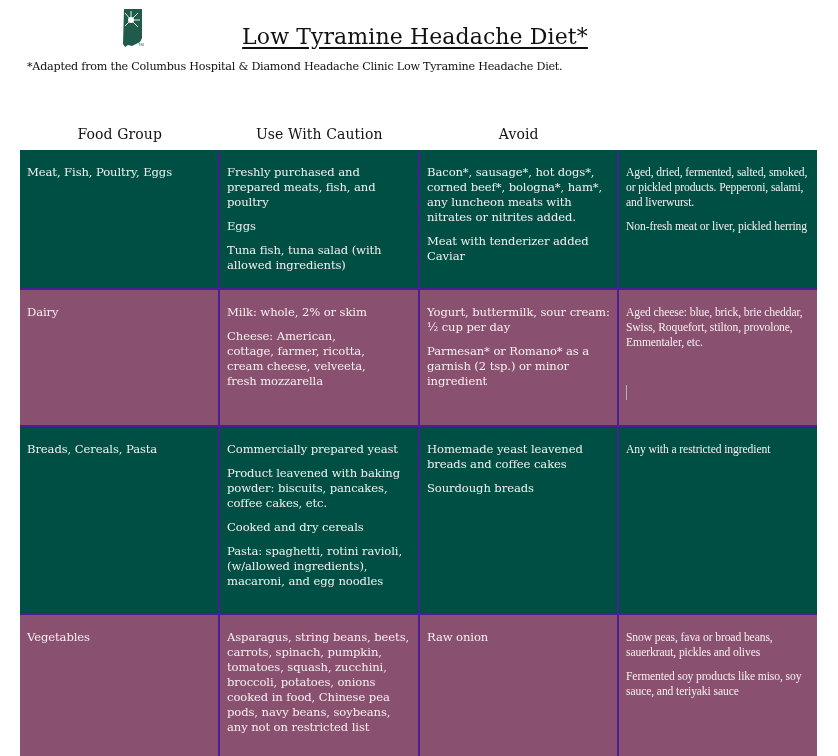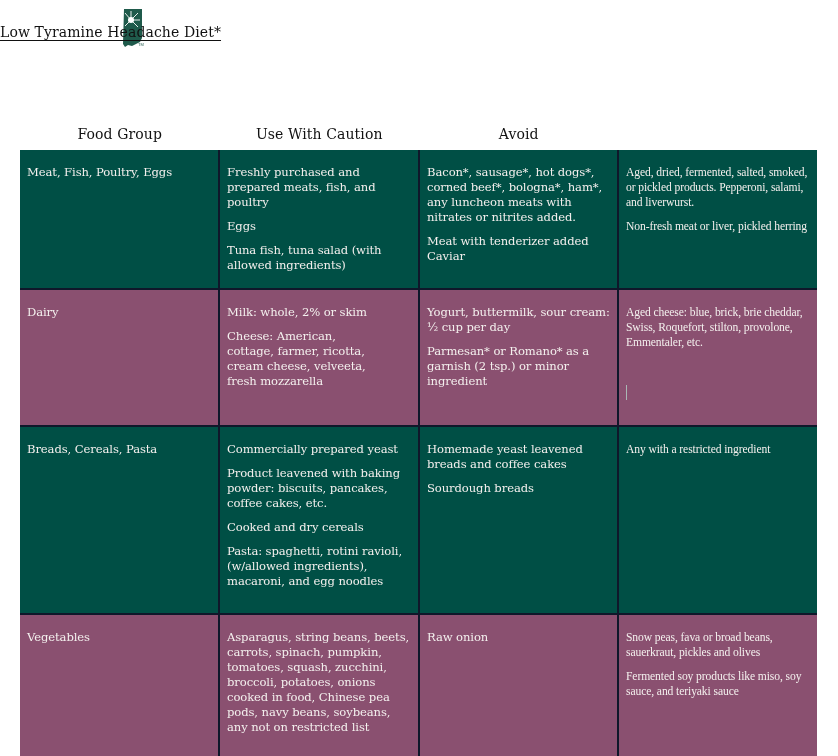--- a/index.html
+++ b/index.html
@@ -8,7 +8,7 @@
   .logo-text { position:absolute; left:0; top:0; font-family:"Liberation Serif", serif; color:#1f5a4b; font-size:13.5px; line-height:13px; letter-spacing:-0.3px; }
   .logo-mark { position:absolute; left:80px; top:0; width:22px; height:40px; }
   .logo-tm { position:absolute; left:96px; top:34px; font-size:4px; color:#1f5a4b; font-family:"Liberation Sans", sans-serif; }
-  .title { position:absolute; left:0; width:830px; top:24px; text-align:left; font-family:"DejaVu Serif", serif; font-size:14px; text-decoration:underline; text-underline-offset:3px; letter-spacing:0.1px; padding-left:0; }
+  .title { position:absolute; left:0; width:830px; top:24px; text-align:center; font-family:"DejaVu Serif", serif; font-size:22px; text-decoration:underline; text-underline-offset:3px; letter-spacing:0.1px; padding-left:0; }
   .title span { position:relative; left:0; }
   .intro { position:absolute; left:27px; top:60px; width:790px; font-family:"DejaVu Serif", serif; font-size:11.2px; line-height:14.5px; letter-spacing:-0.25px; }
   .intro p { margin:0; }

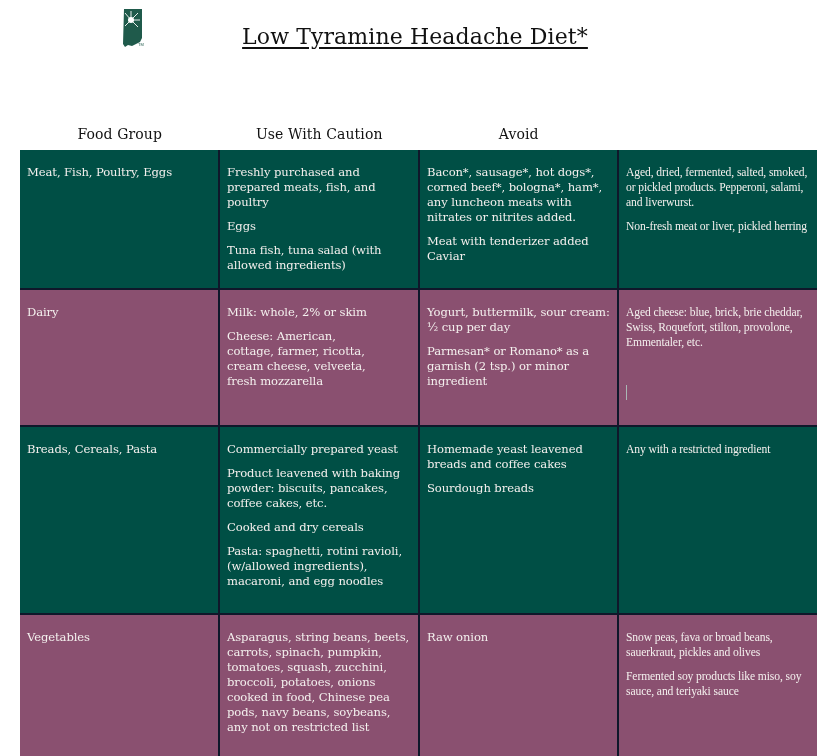--- a/index.html
+++ b/index.html
@@ -46,6 +46,7 @@
 <div class="title"><span>Low Tyramine Headache Diet*</span></div>
 
 <div class="intro">
+  <p>*Adapted from the Columbus Hospital &amp; Diamond Headache Clinic Low Tyramine Headache Diet.</p>
 </div>
 
 <div class="headers">

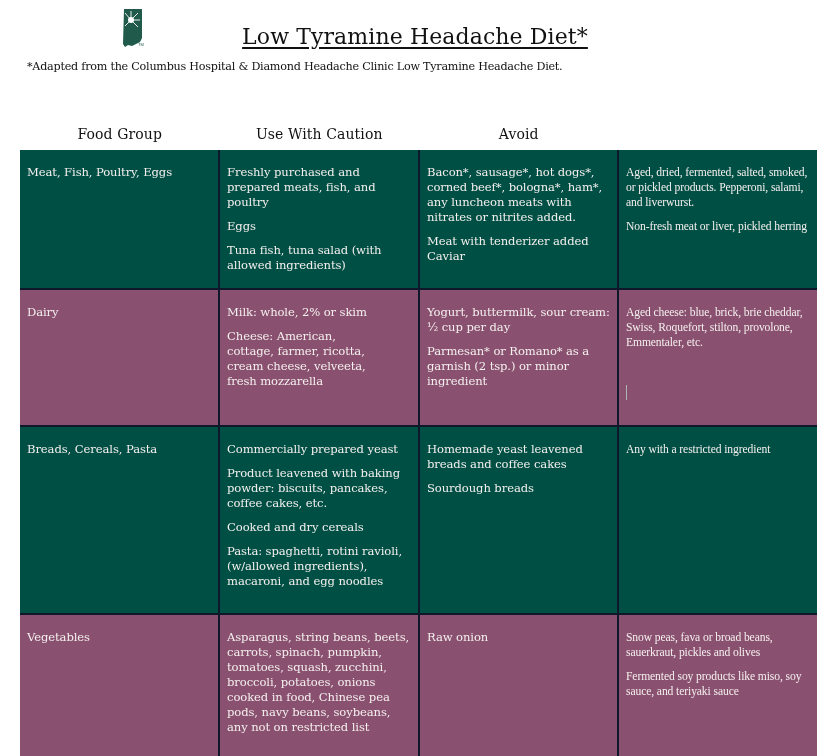--- a/index.html
+++ b/index.html
@@ -15,7 +15,7 @@
   .headers { position:absolute; left:20px; top:126px; width:798px; display:flex; }
   .headers div { width:199.5px; text-align:center; font-size:14px; font-family:"DejaVu Serif", serif; letter-spacing:0.1px; }
   table.diet { position:absolute; left:20px; top:150px; width:797px; border-collapse:collapse; table-layout:fixed; }
-  table.diet td { vertical-align:top; color:#f4f0ee; font-family:"DejaVu Serif", serif; font-size:11.6px; line-height:15px; letter-spacing:-0.1px; padding:15px 7px 6px 7px; border:2px solid #0f172a; }
+  table.diet td { vertical-align:top; color:#f4f0ee; font-family:"DejaVu Serif", serif; font-size:11.6px; line-height:15px; letter-spacing:-0.1px; padding:15px 7px 6px 7px; border:2px solid #4c1d95; }
   table.diet tr td:first-child { border-left:none; }
   table.diet tr td:last-child { border-right:none;font-family:Liberation Serif, serif; }
   table.diet tr:first-child td { border-top:none; }

